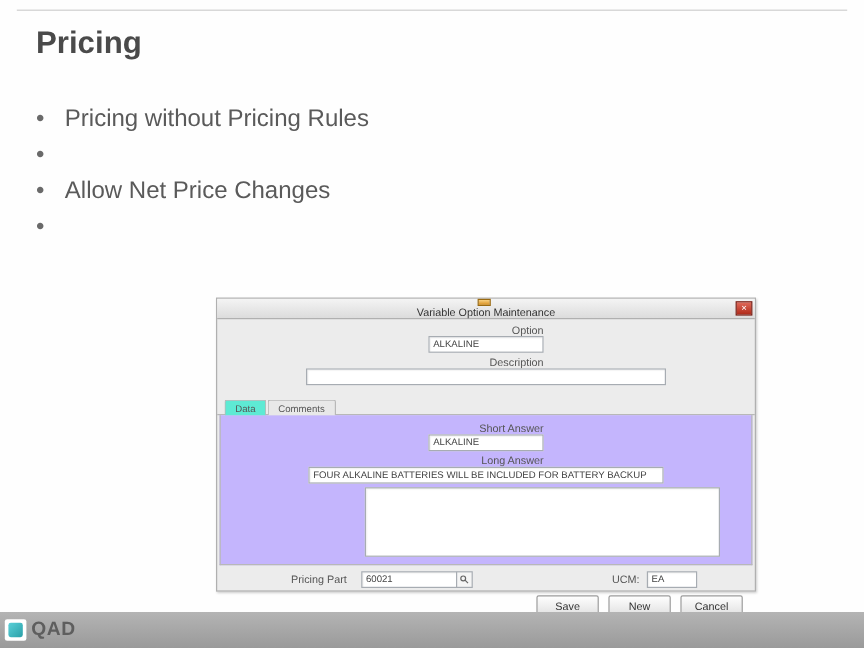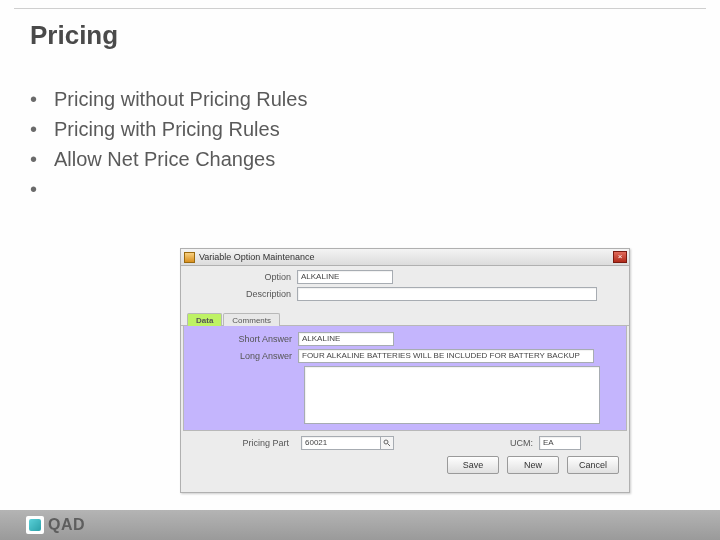--- a/index.html
+++ b/index.html
@@ -192,7 +192,6 @@
     </div>
     <div class="row">
       <span class="dot">•</span>
-      <span class="txt">Pricing with Pricing Rules</span>
     </div>
     <div class="row">
       <span class="dot">•</span>

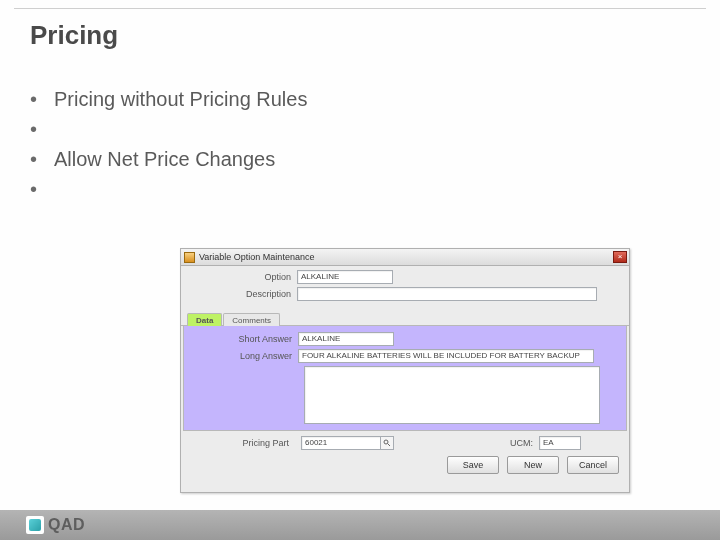--- a/index.html
+++ b/index.html
@@ -55,6 +55,7 @@
     display: flex; align-items: center;
     padding: 0 3px;
     position: relative;
+    flex-direction: column;
   }
   .titlebar .appicon {
     width: 11px; height: 11px;

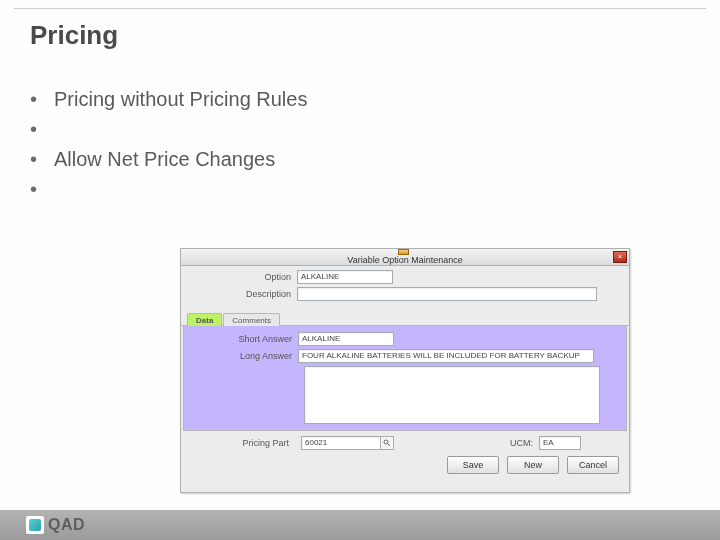--- a/index.html
+++ b/index.html
@@ -72,7 +72,7 @@
     color: #fff; font-size: 8px; line-height: 10px; text-align: center;
   }
   .form-area { padding: 4px 8px 2px 8px; }
-  .frow { display: flex; align-items: center; margin-bottom: 3px; }
+  .frow { display: flex; align-items: center; margin-bottom: 3px; flex-direction: column; }
   .lbl { width: 108px; text-align: right; padding-right: 6px; font-size: 9px; color: #555; }
   .field {
     height: 14px; background: #fff;

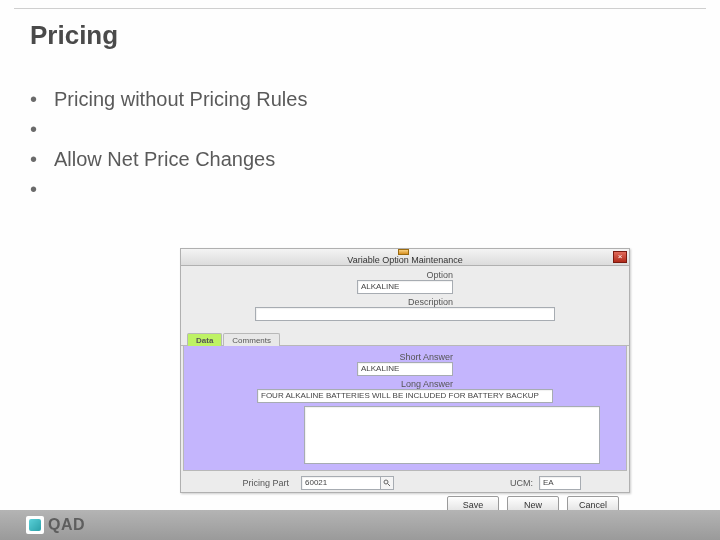--- a/index.html
+++ b/index.html
@@ -98,7 +98,7 @@
     color: #555;
     position: relative; top: 1px;
   }
-  .tab.active { background: #bef264; font-weight: bold; }
+  .tab.active { background: #5eead4; font-weight: normal; }
   .tabpanel {
     background: #c4b5fd;
     border: 1px solid #b8b8b8; border-top: none;

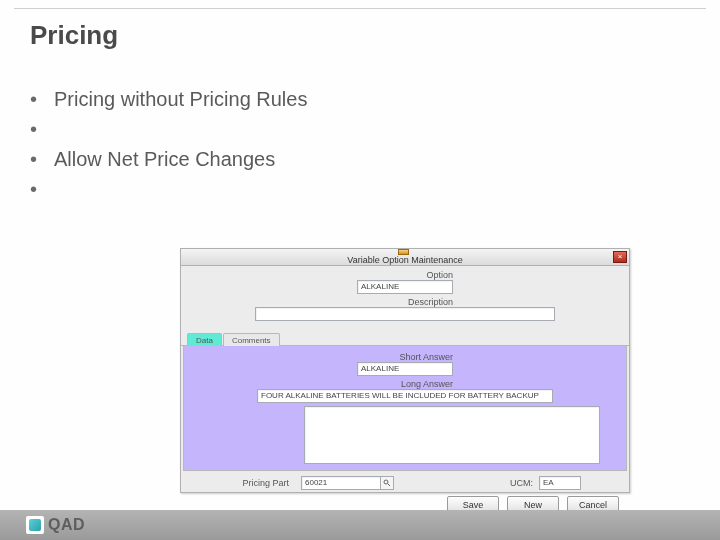--- a/index.html
+++ b/index.html
@@ -156,7 +156,7 @@
     height: 30px;
     background: linear-gradient(#b4b4b4,#9a9a9a);
     display: flex; align-items: center;
-    padding-left: 26px;
+    padding-left: 4px;
     gap: 4px;
   }
   .qad-logo-mark {

